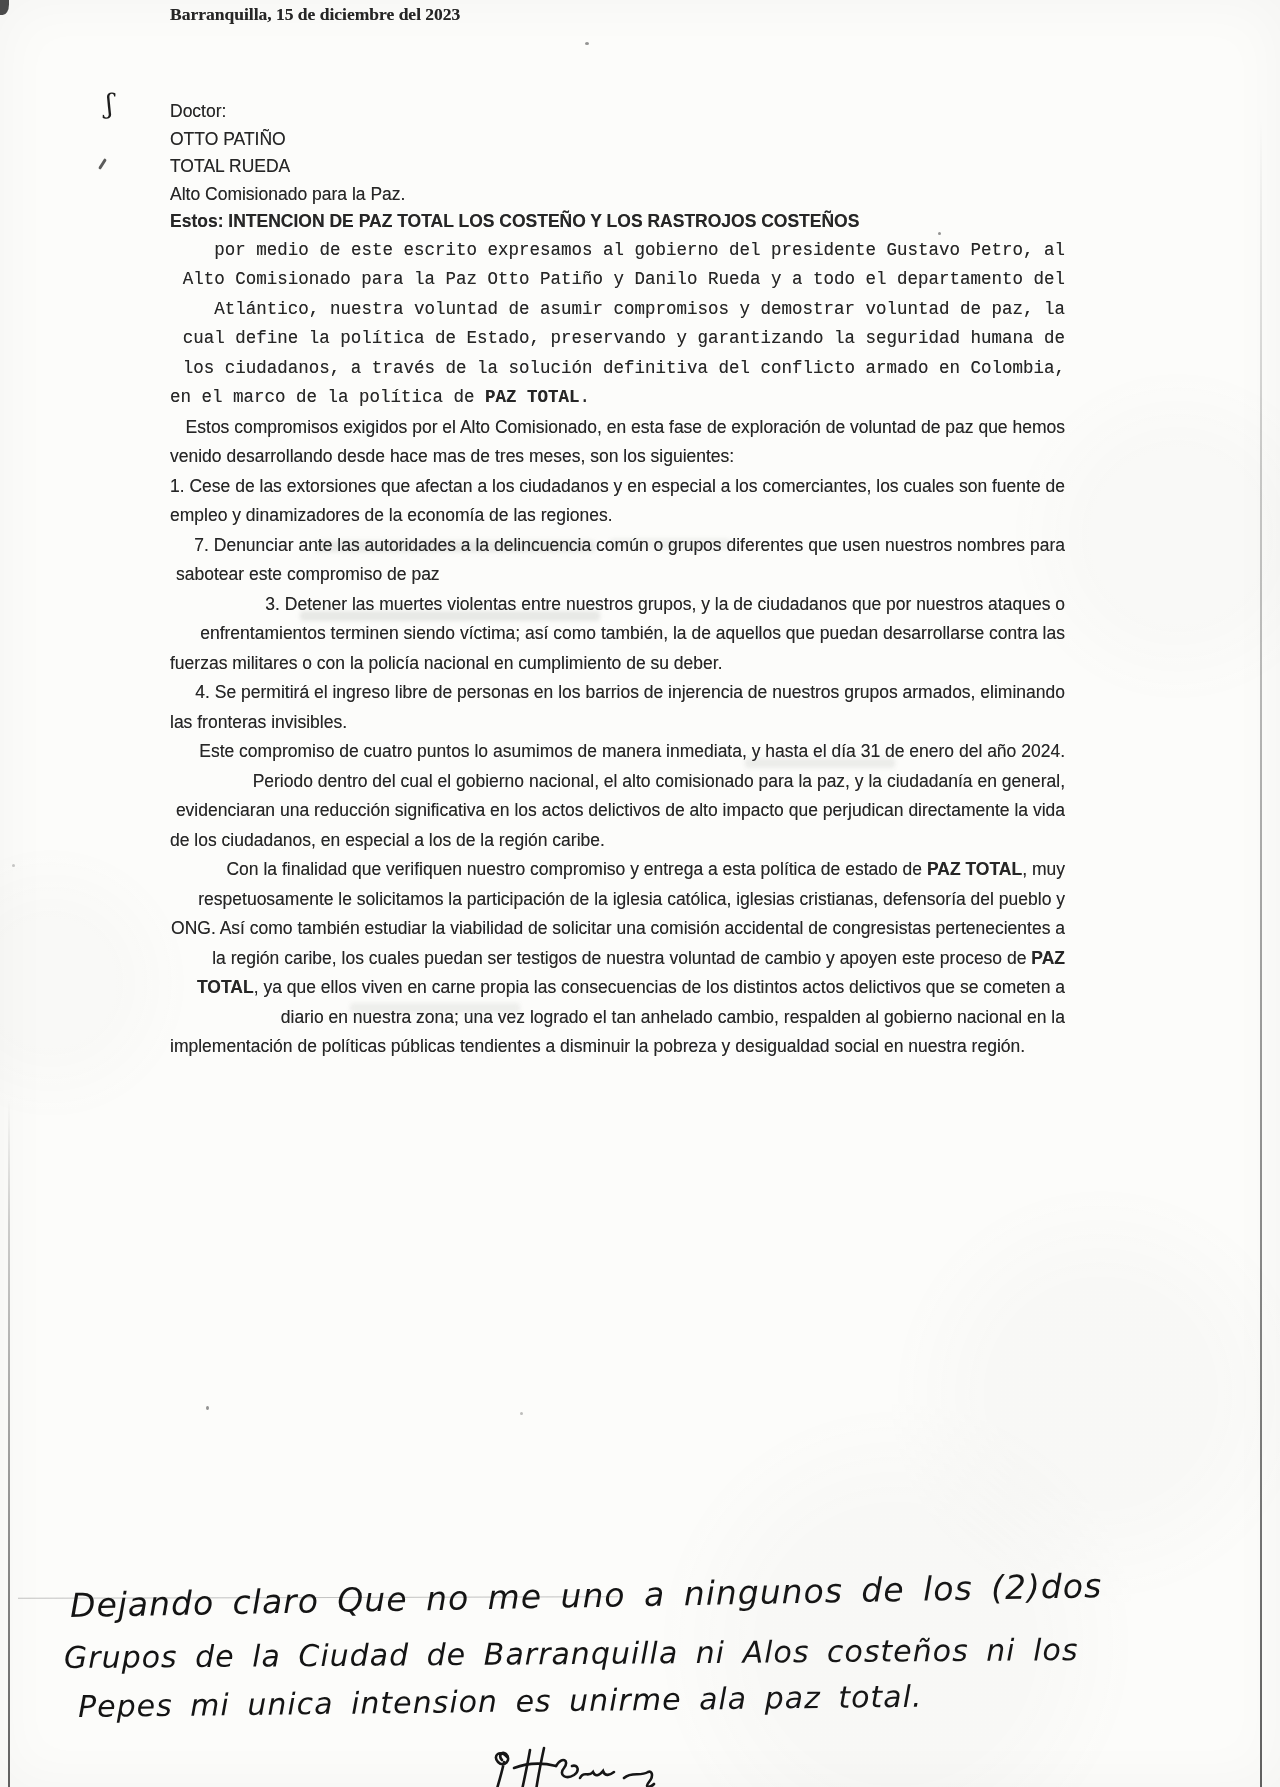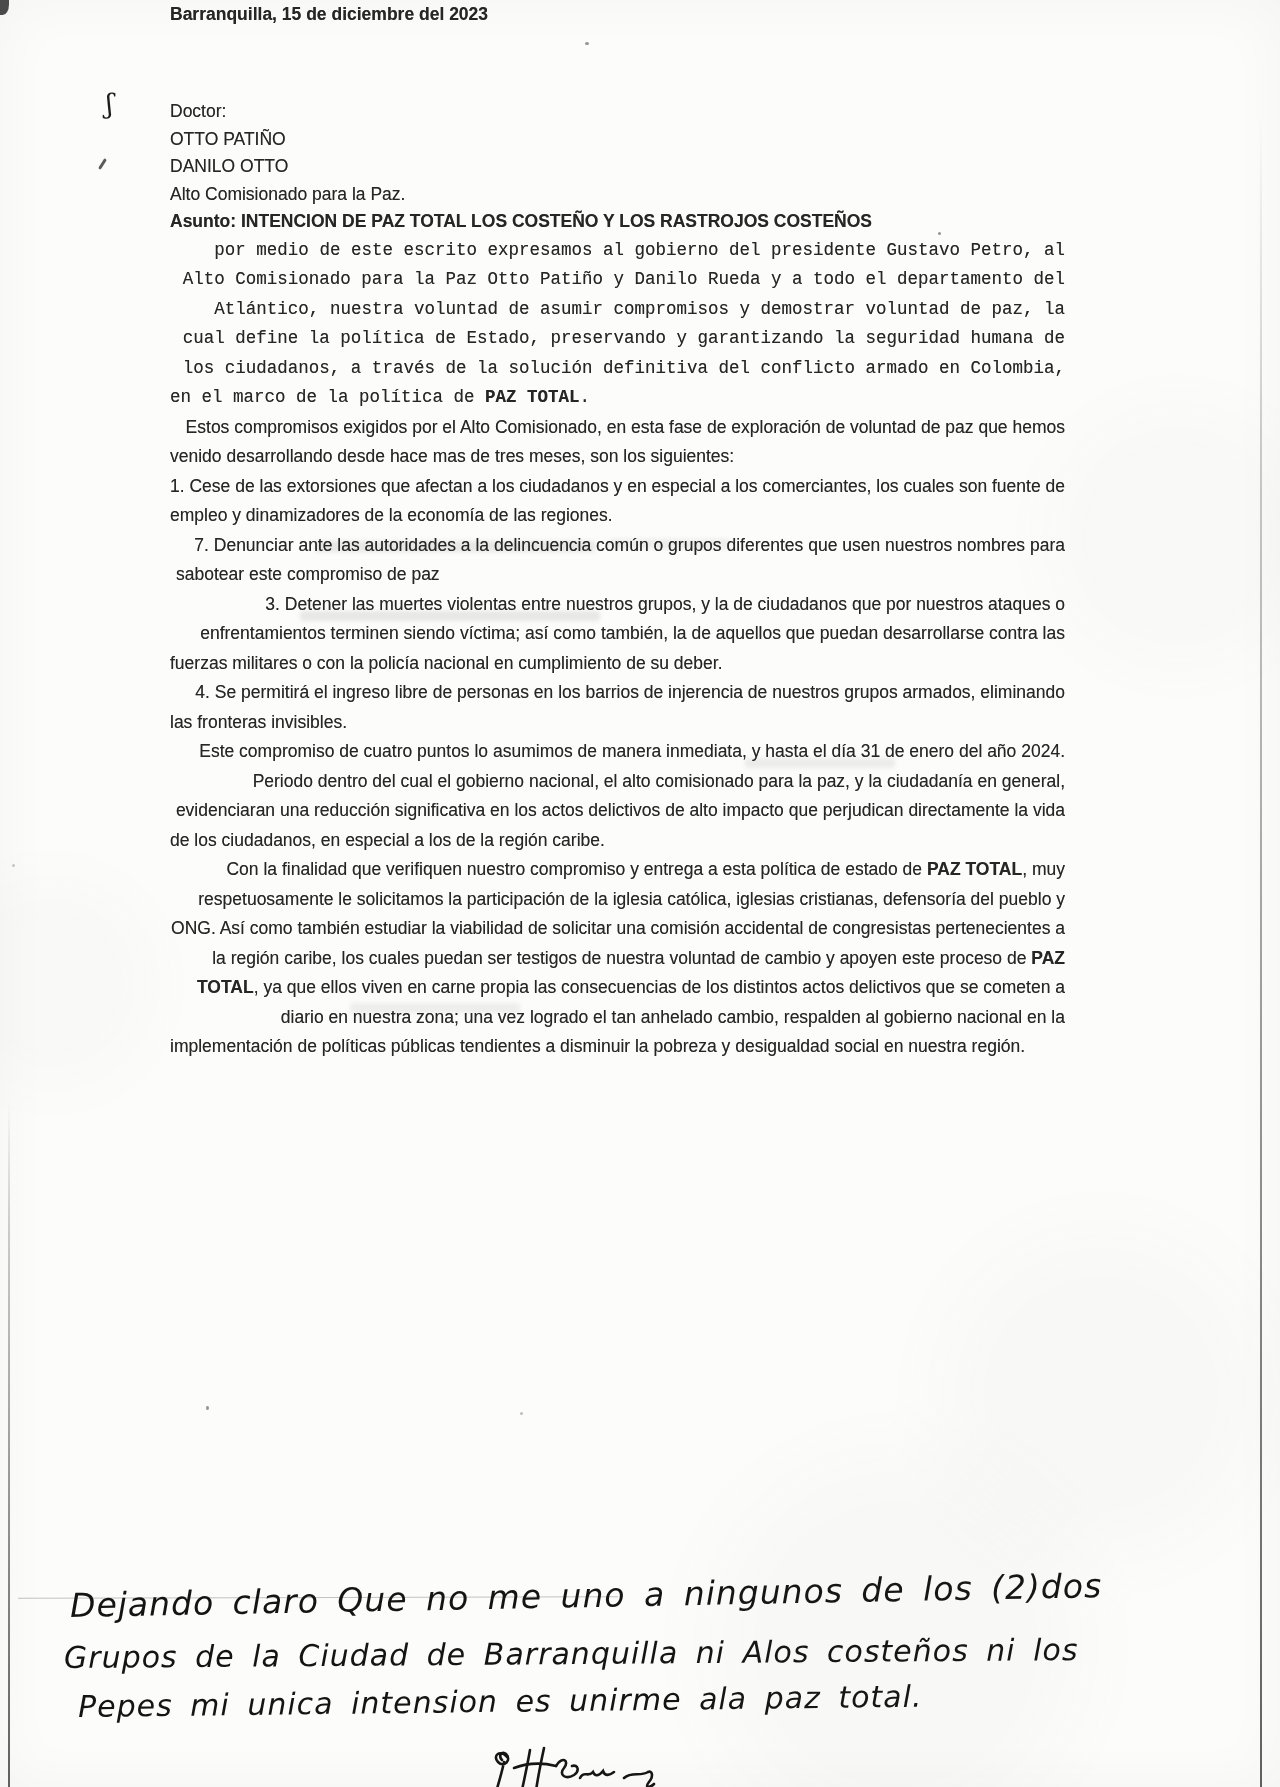--- a/index.html
+++ b/index.html
@@ -21,7 +21,7 @@
     text-shadow:0 0 0.6px rgba(20,20,20,0.45);
   }
   .letter p{margin:0;text-align:right;}
-  .date-line{margin-top:70px;font-weight:700;line-height:28px;}
+  .date-line{margin-top:70px;font-weight:700;line-height:28px;font-family:Liberation Serif, serif;}
   .recipient{margin-top:70px;line-height:27.5px;text-align:left;}
   .recipient .bold{font-weight:400;}
   .subject{font-weight:700;}

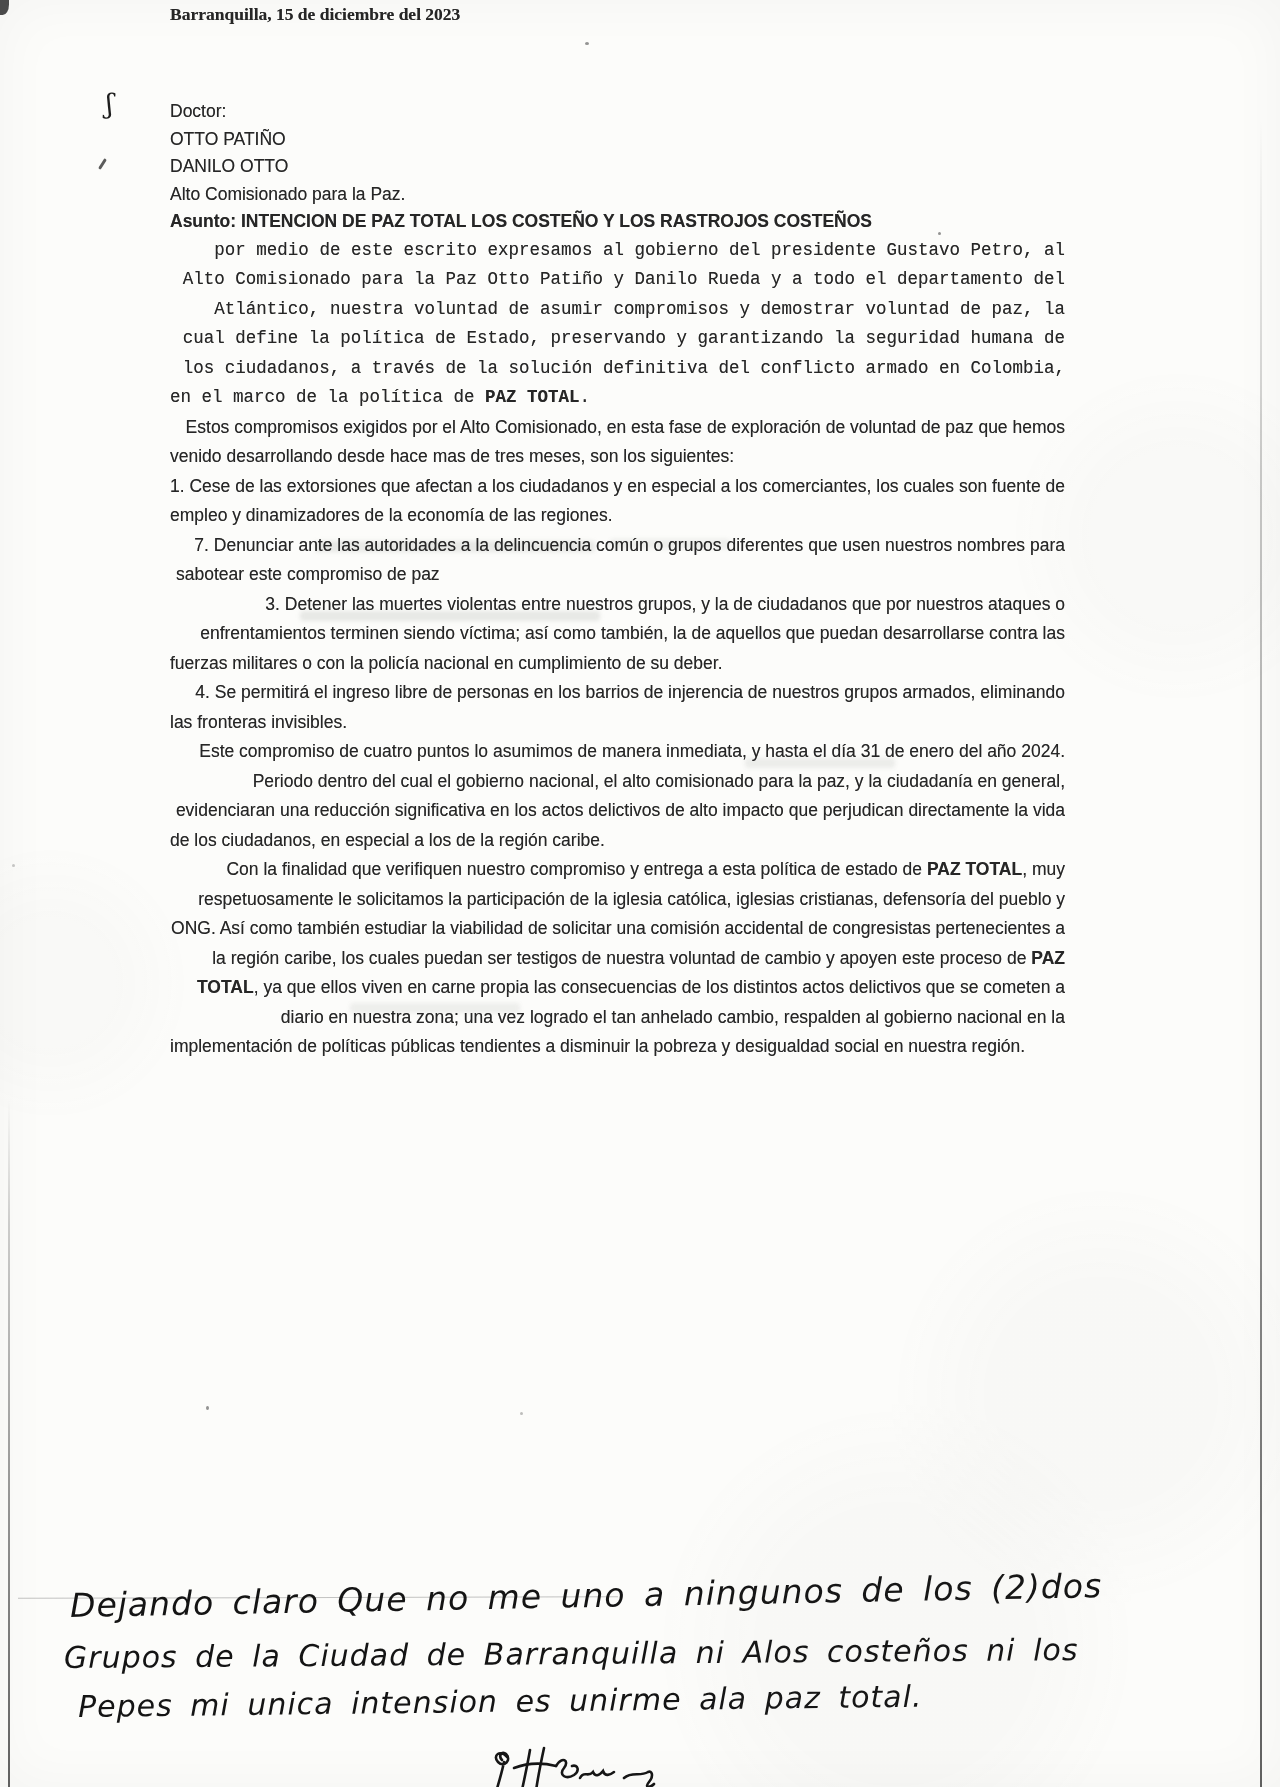--- a/index.html
+++ b/index.html
@@ -104,7 +104,7 @@
     <div class="recipient">
       <p>Doctor:</p>
       <p class="bold">OTTO PATIÑO</p>
-      <p class="bold">DANILO OTTO</p>
+      <p class="bold">TOTAL RUEDA</p>
       <p>Alto Comisionado para la Paz.</p>
       <p class="subject"><span>Asunto:</span> <span>INTENCION DE PAZ TOTAL LOS COSTEÑO Y LOS RASTROJOS COSTEÑOS</span></p>
     </div>

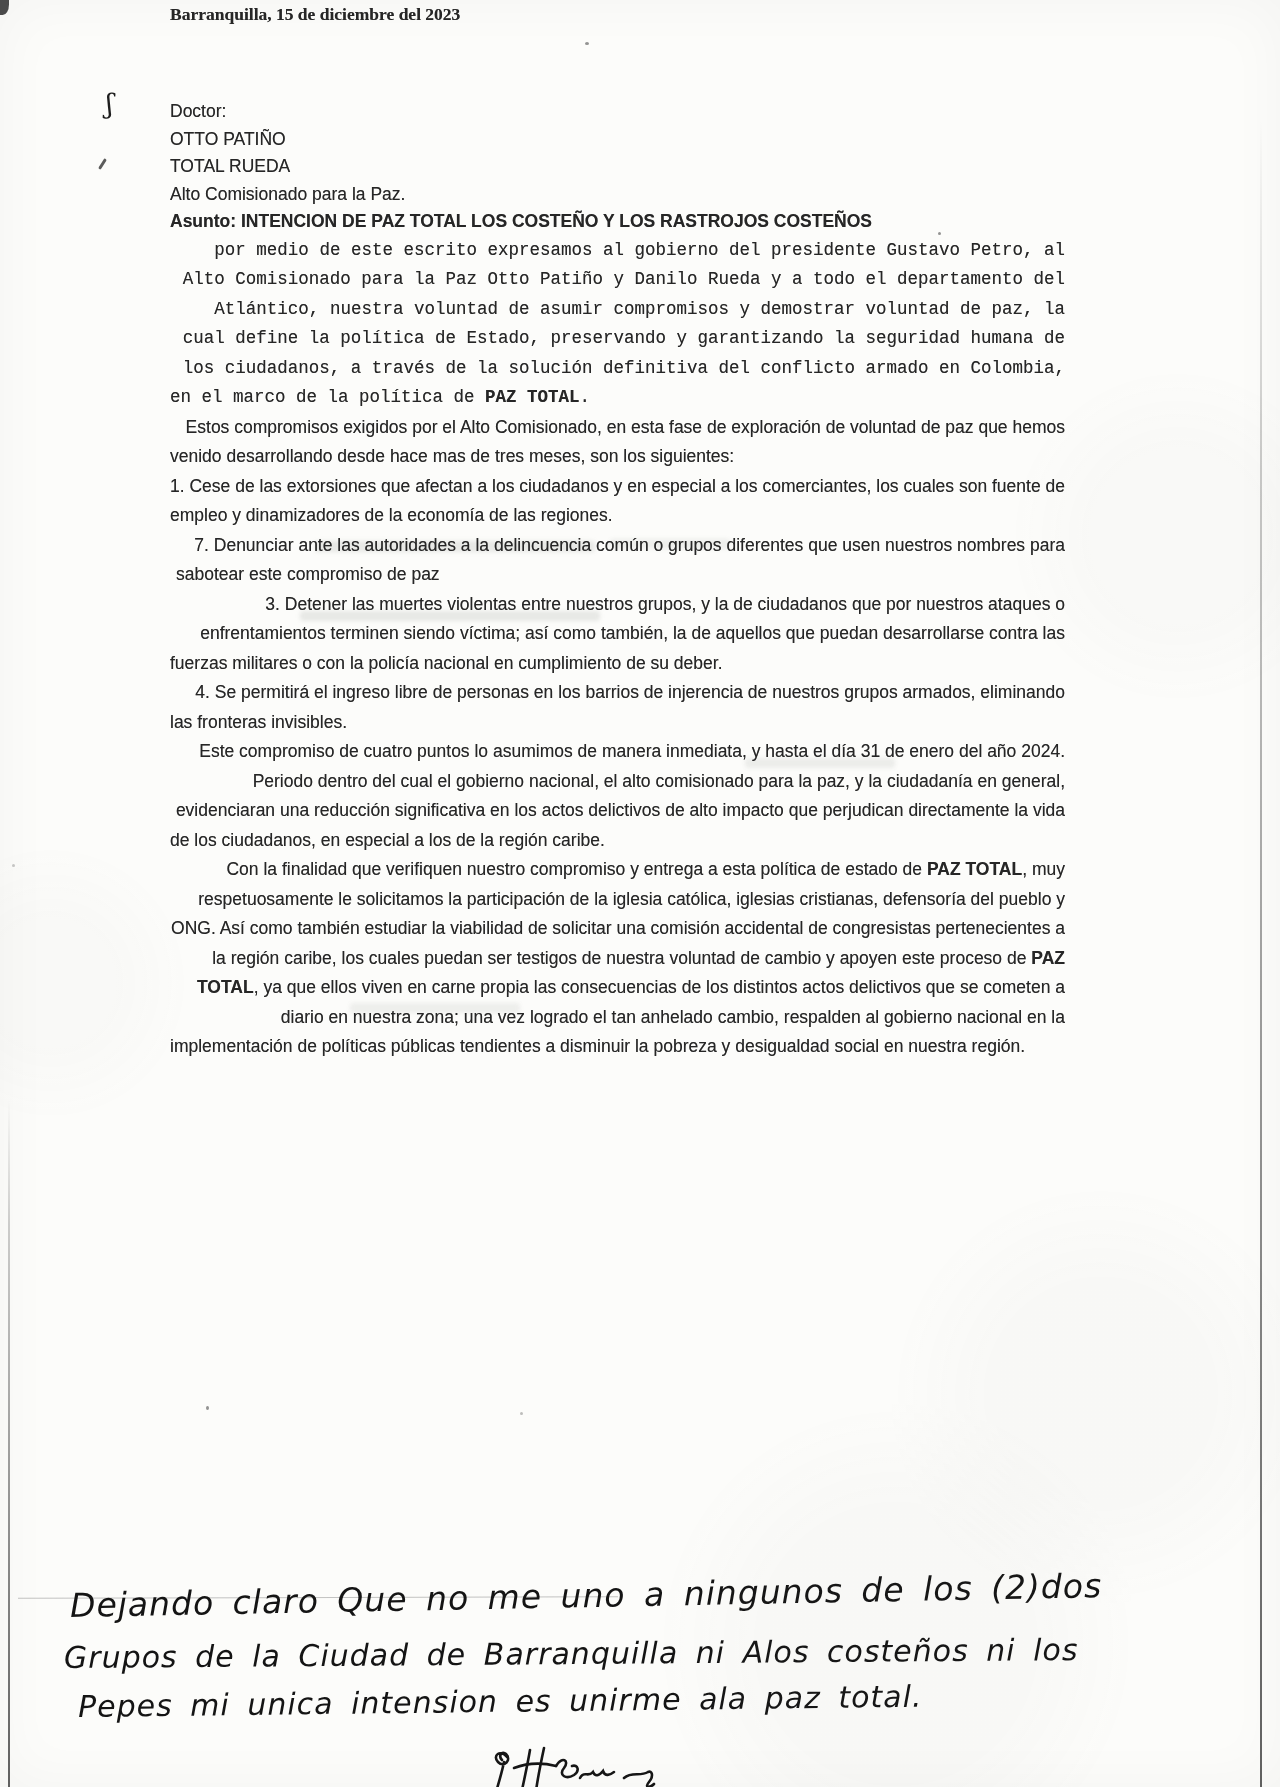--- a/index.html
+++ b/index.html
@@ -106,7 +106,7 @@
       <p class="bold">OTTO PATIÑO</p>
       <p class="bold">TOTAL RUEDA</p>
       <p>Alto Comisionado para la Paz.</p>
-      <p class="subject"><span>Asunto:</span> <span>INTENCION DE PAZ TOTAL LOS COSTEÑO Y LOS RASTROJOS COSTEÑOS</span></p>
+      <p class="subject"><span>Estos:</span> <span>INTENCION DE PAZ TOTAL LOS COSTEÑO Y LOS RASTROJOS COSTEÑOS</span></p>
     </div>
 
     <p class="p1"><span>por medio de este escrito expresamos al gobierno del presidente Gustavo Petro, al Alto Comisionado para la Paz Otto Patiño y Danilo Rueda y a todo el departamento del Atlántico, nuestra voluntad de asumir compromisos y demostrar voluntad de paz, la cual define la política de Estado, preservando y garantizando la seguridad humana de los ciudadanos, a través de la solución definitiva del conflicto armado en Colombia, en el marco de la política de </span><span class="b">PAZ TOTAL</span><span>.</span></p>

